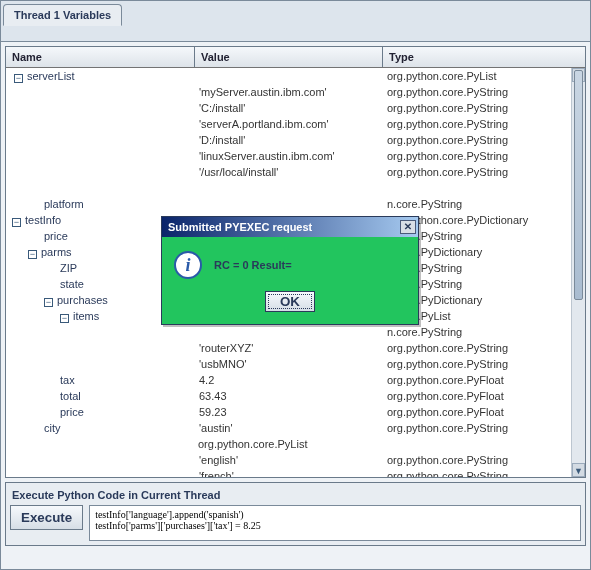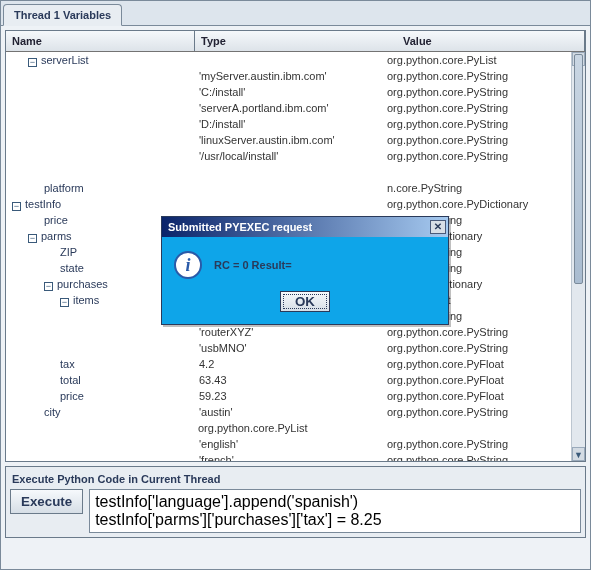--- a/index.html
+++ b/index.html
@@ -17,7 +17,7 @@
   .tab-row {
     display: flex;
     align-items: flex-end;
-    padding: 2px 2px 0 2px;
+    padding: 2px 2px 16px 2px;
     background: #dde5ed;
     border-bottom: 1px solid #7a8a9a;
   }

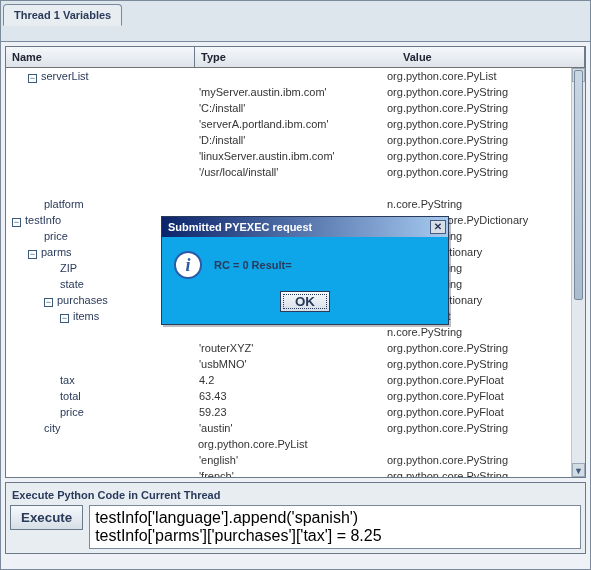--- a/index.html
+++ b/index.html
@@ -245,8 +245,8 @@
 <div class="table-wrap">
   <div class="header-row">
     <div class="hcell col-name">Name</div>
+    <div class="hcell col-value">Value</div>
     <div class="hcell col-type">Type</div>
-    <div class="hcell col-value">Value</div>
   </div>
   <div class="body-scroll">
     <div class="rows" id="rows">

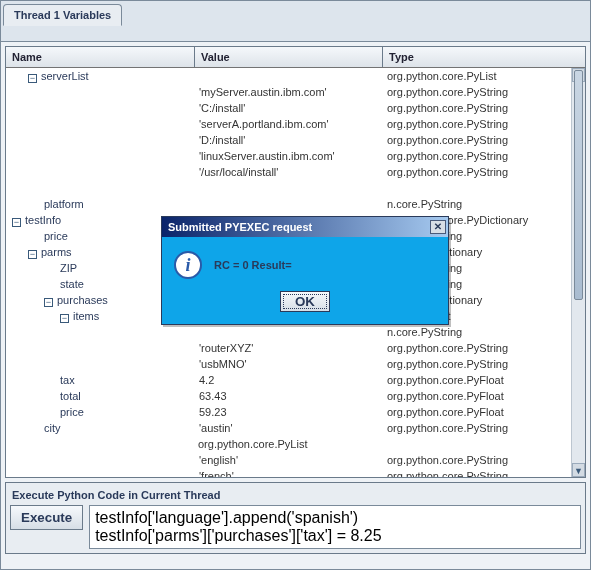--- a/index.html
+++ b/index.html
@@ -252,7 +252,7 @@
     <div class="rows" id="rows">
         <div class="row">
           <div class="c-name">
-            <span class="tree-label" style="left: 22px;"><span class="toggle">−</span><span class="nodename">serverList</span></span>
+            <span class="tree-label" style="left: 8px;"><span class="toggle">−</span><span class="nodename">serverList</span></span>
           </div>
           <div class="c-value"></div>
           <div class="c-type">org.python.core.PyList</div>

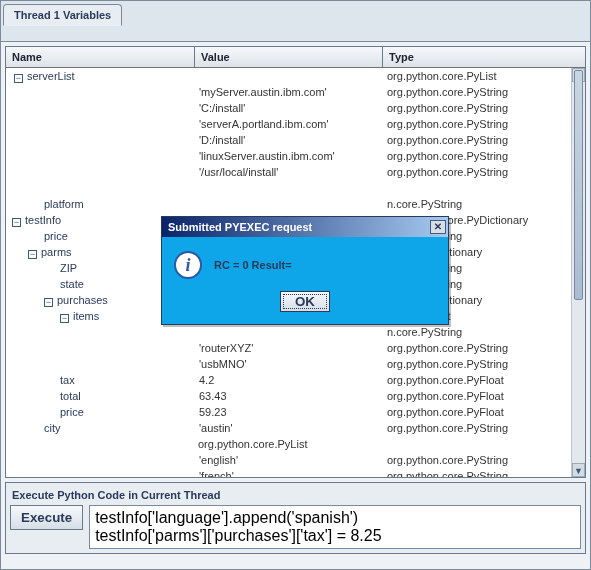--- a/index.html
+++ b/index.html
@@ -175,9 +175,9 @@
   .dialog {
     position:absolute;
     left: 160px; top: 215px;
-    width: 288px;
+    width: 258px;
     border:1px solid #2a3a5a;
-    background:#0ea5e9;
+    background:#22c55e;
     box-shadow: 2px 2px 0 rgba(0,0,0,0.25);
     z-index: 10;
   }

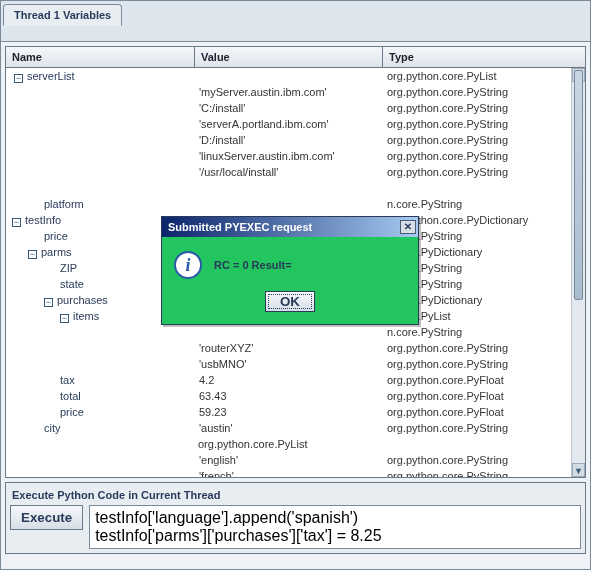--- a/index.html
+++ b/index.html
@@ -164,8 +164,8 @@
     flex:1;
     border:1px solid #7a8a9a;
     background:#fff;
-    font-family: Liberation Sans, sans-serif;
-    font-size: 16px;
+    font-family: Liberation Serif, serif;
+    font-size: 10px;
     padding: 3px 5px;
     white-space: pre;
     min-height: 36px;

